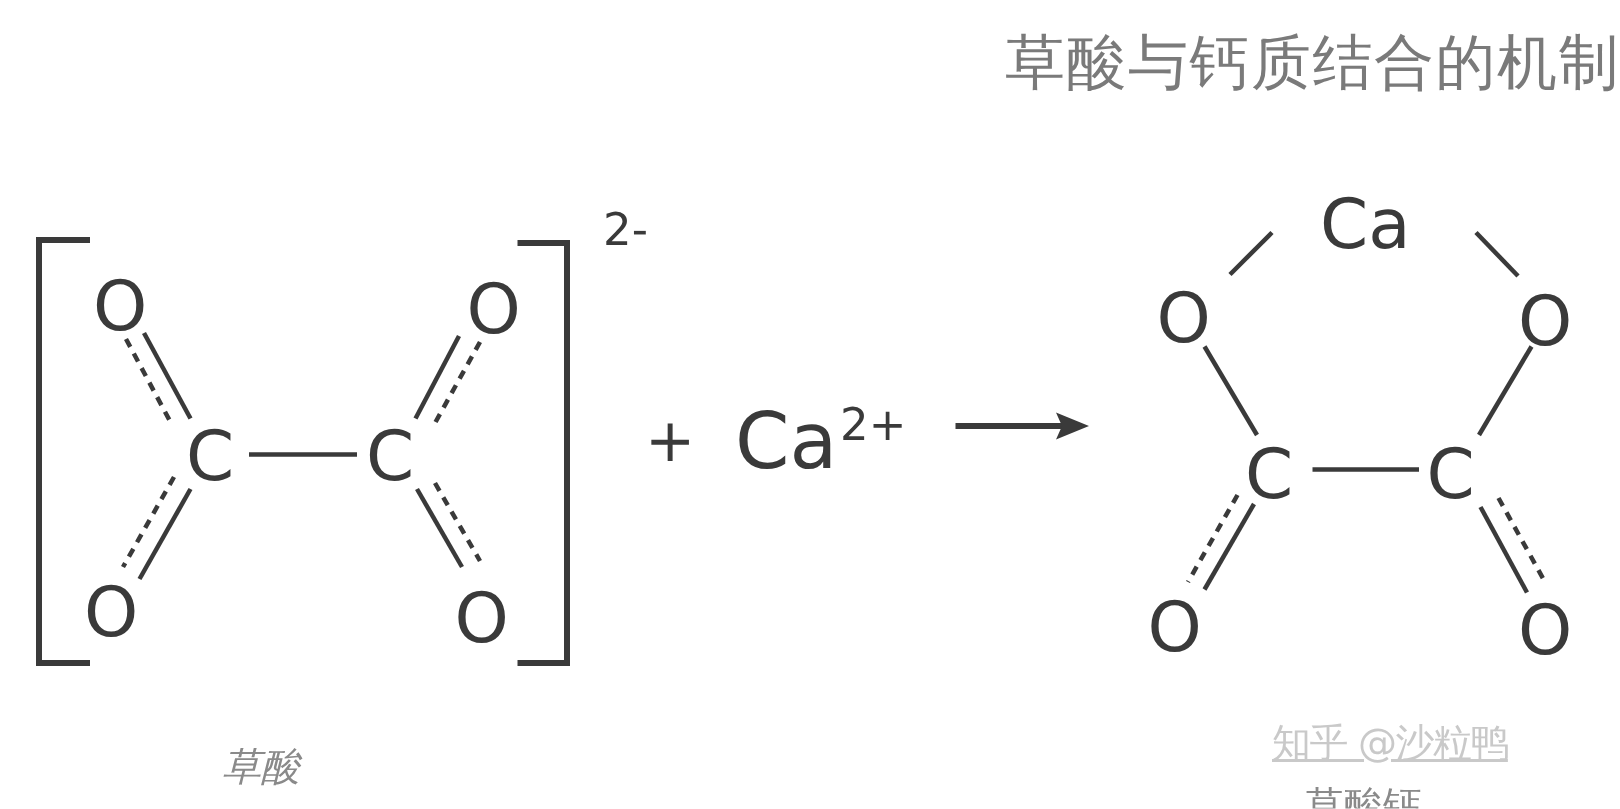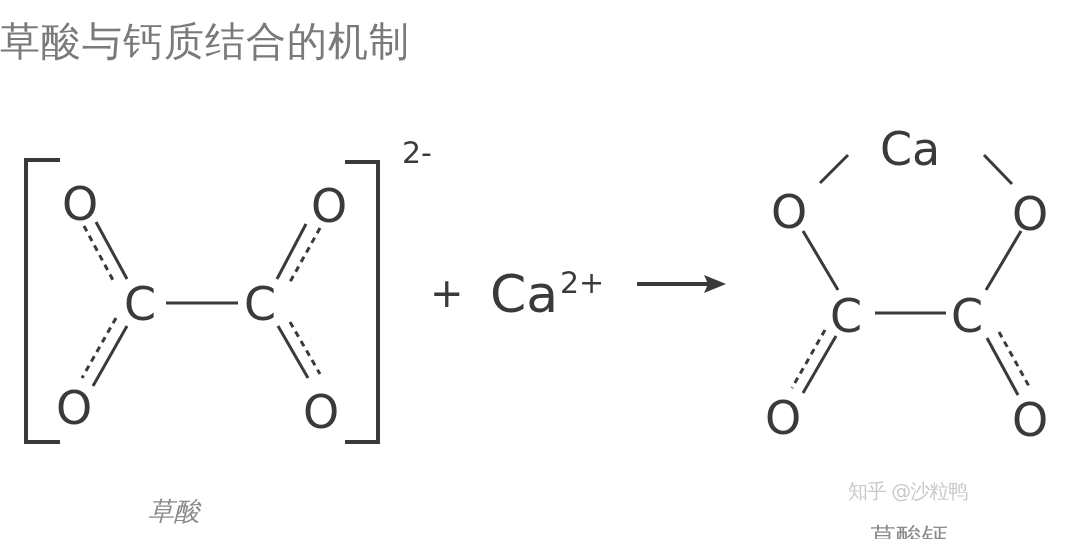--- a/index.html
+++ b/index.html
@@ -5,7 +5,7 @@
   html, body { margin:0; padding:0; background:#ffffff; }
   body { width:1080px; height:539px; position:relative; overflow:hidden;
          font-family:"DejaVu Sans", "Liberation Sans", sans-serif; color:#3a3a3a; }
-  .title { position:absolute; left:0; width:1080px; top:14px; text-align:left;
+  .title { position:absolute; left:0; width:1080px; top:14px; text-align:right;
            font-size:40px; color:#7a7a7a; letter-spacing:1px; }
   svg.diagram { position:absolute; left:0; top:0; }
   .atom { font-family:"DejaVu Sans", sans-serif; fill:#3a3a3a; }

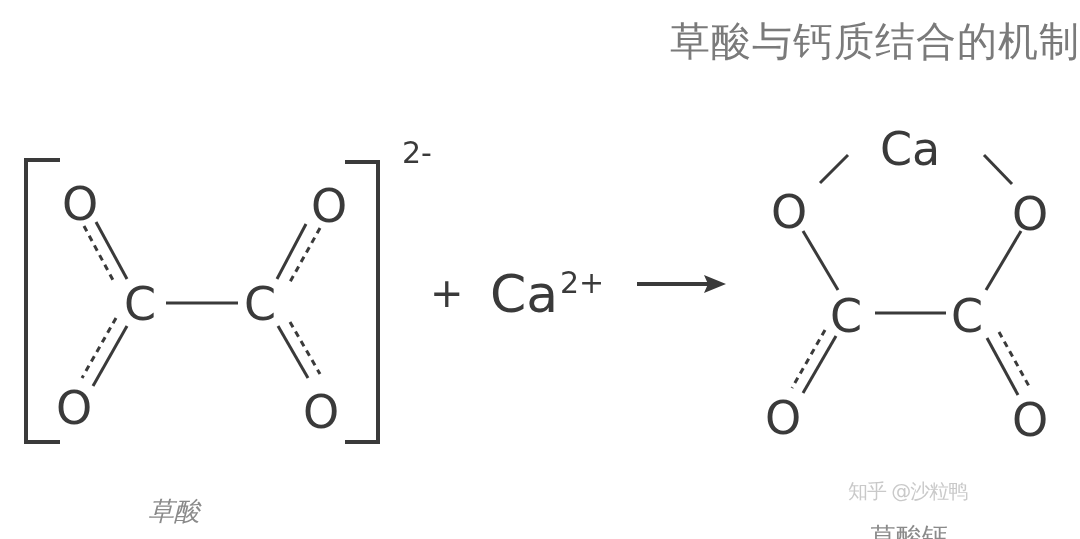--- a/index.html
+++ b/index.html
@@ -10,8 +10,8 @@
   svg.diagram { position:absolute; left:0; top:0; }
   .atom { font-family:"DejaVu Sans", sans-serif; fill:#3a3a3a; }
   .caption { position:absolute; font-size:26px; color:#8a8a8a; }
-  .watermark { position:absolute; left:848px; top:478px; font-size:20px; color:#b8b8b8;
-               opacity:0.75; letter-spacing:-1px; }
+  .watermark { position:absolute; left:848px; top:478px; font-size:26px; color:#b8b8b8;
+               opacity:0.75; letter-spacing:-1px;text-decoration:underline; }
 </style>
 </head>
 <body>

